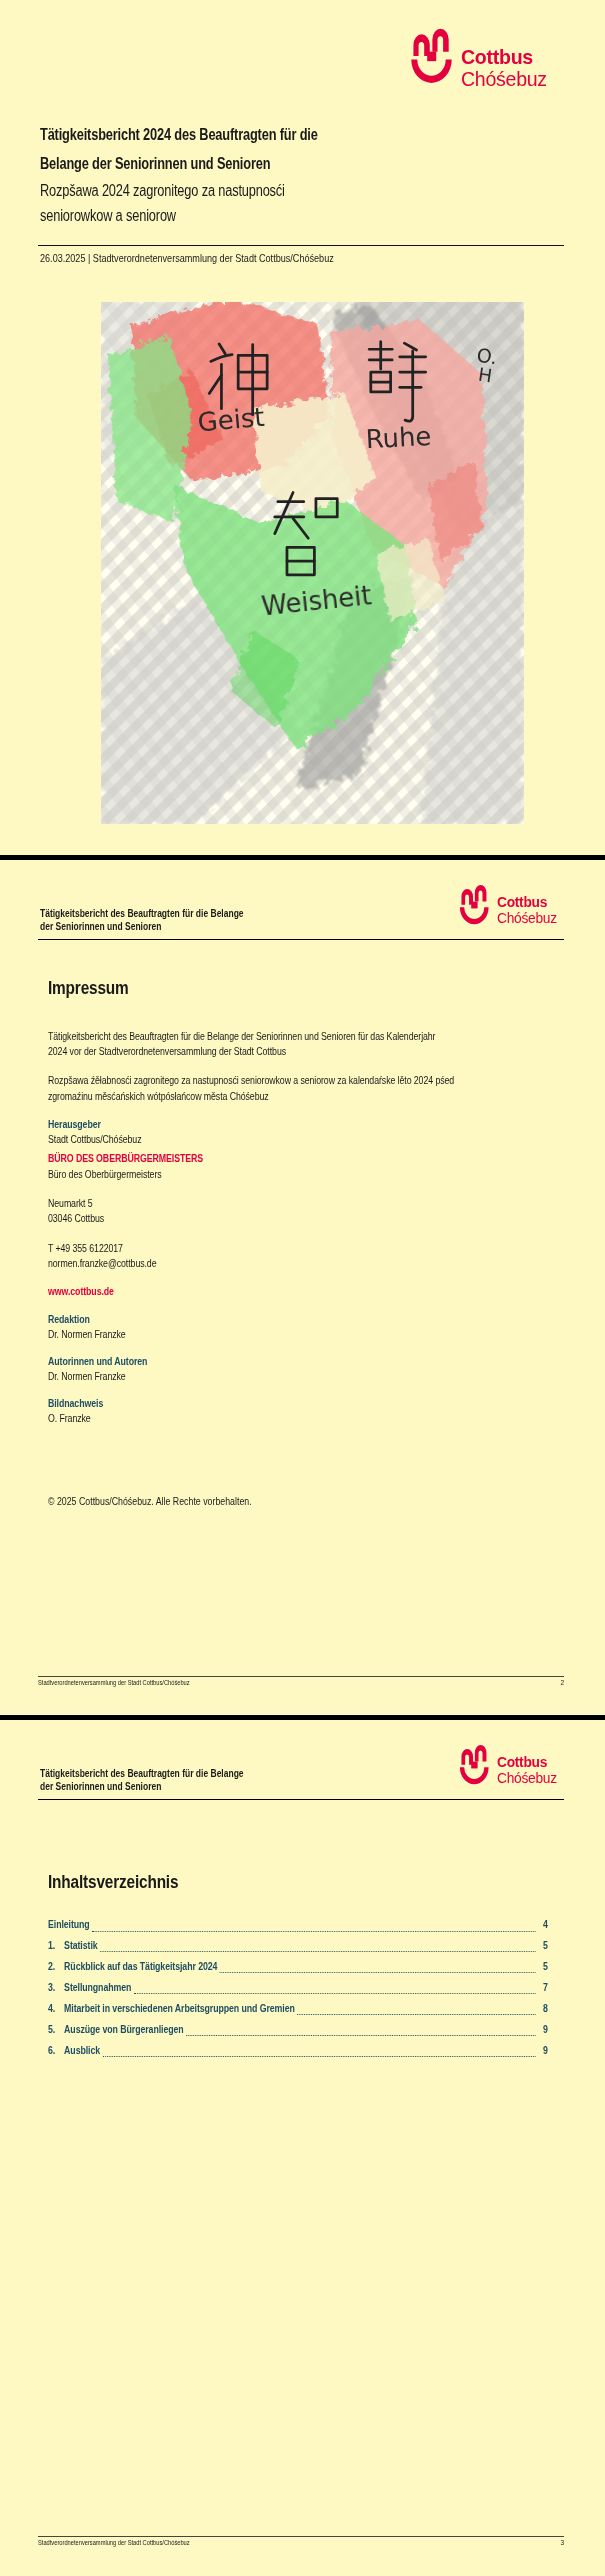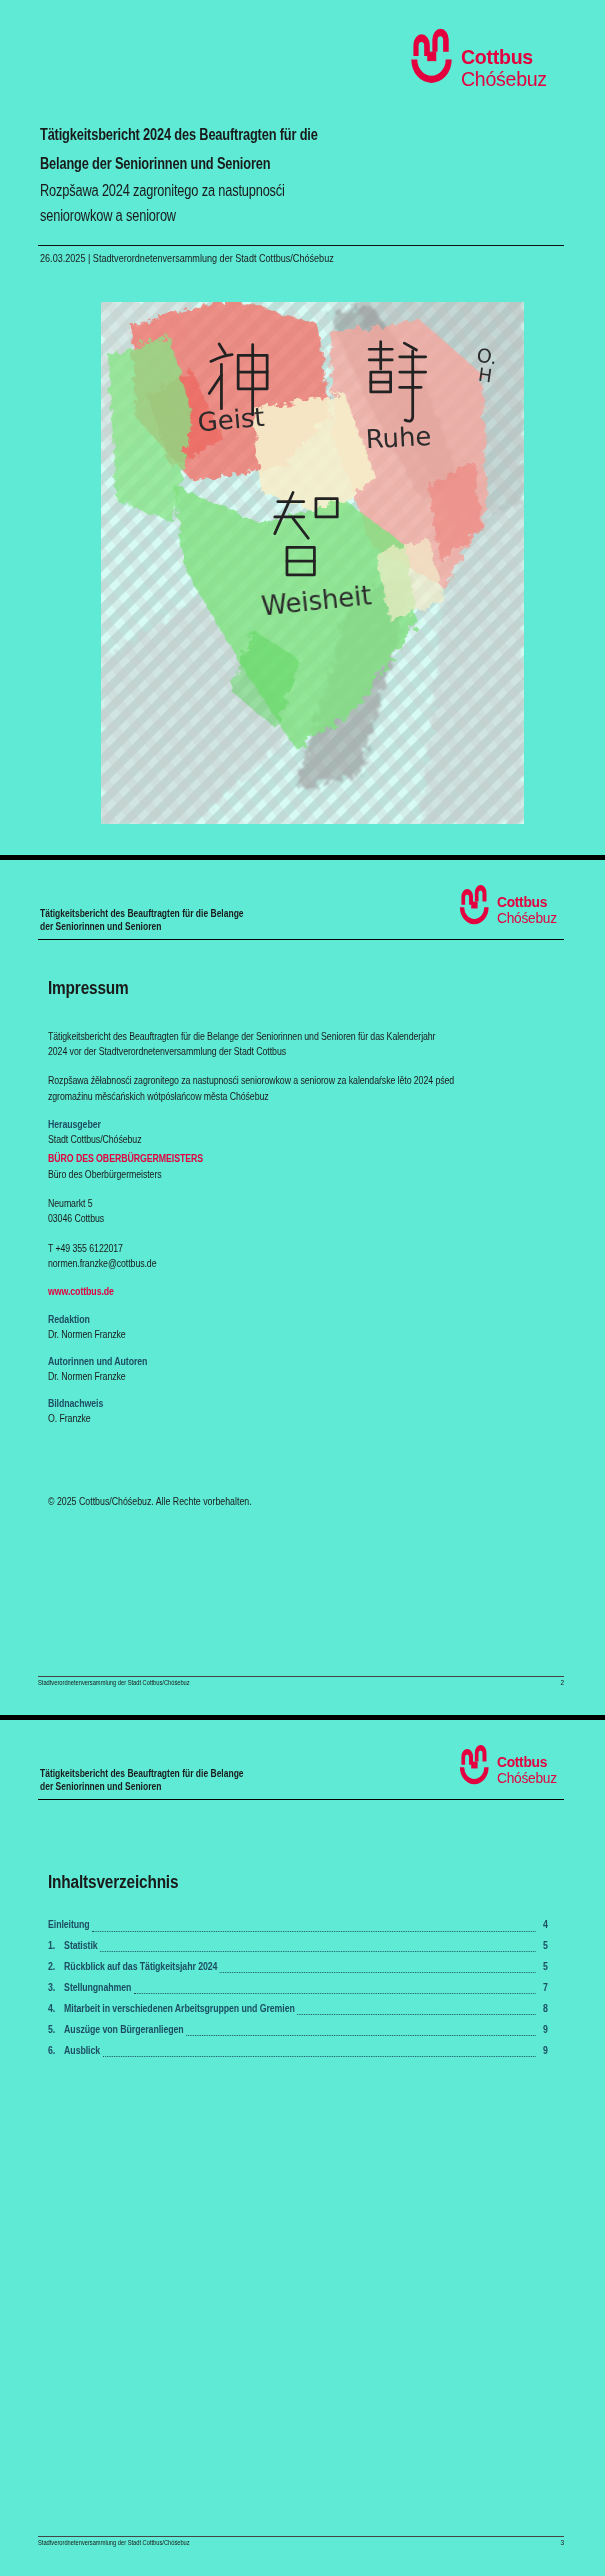--- a/index.html
+++ b/index.html
@@ -5,7 +5,7 @@
   html,body { margin:0; padding:0; background:#ffffff; }
   body { font-family:"Liberation Sans", sans-serif; color:#1a1a1a; }
   #doc { position:relative; width:605px; height:2576px; background:#fff; overflow:hidden; }
-  .page { position:absolute; left:0; width:605px; background:#5eead4; }
+  .page { position:absolute; left:0; width:605px; background:#fef9c3; }
   #page1 { top:0; height:855px; }
   #page2 { top:860px; height:855px; }
   #page3 { top:1720px; height:856px; }

